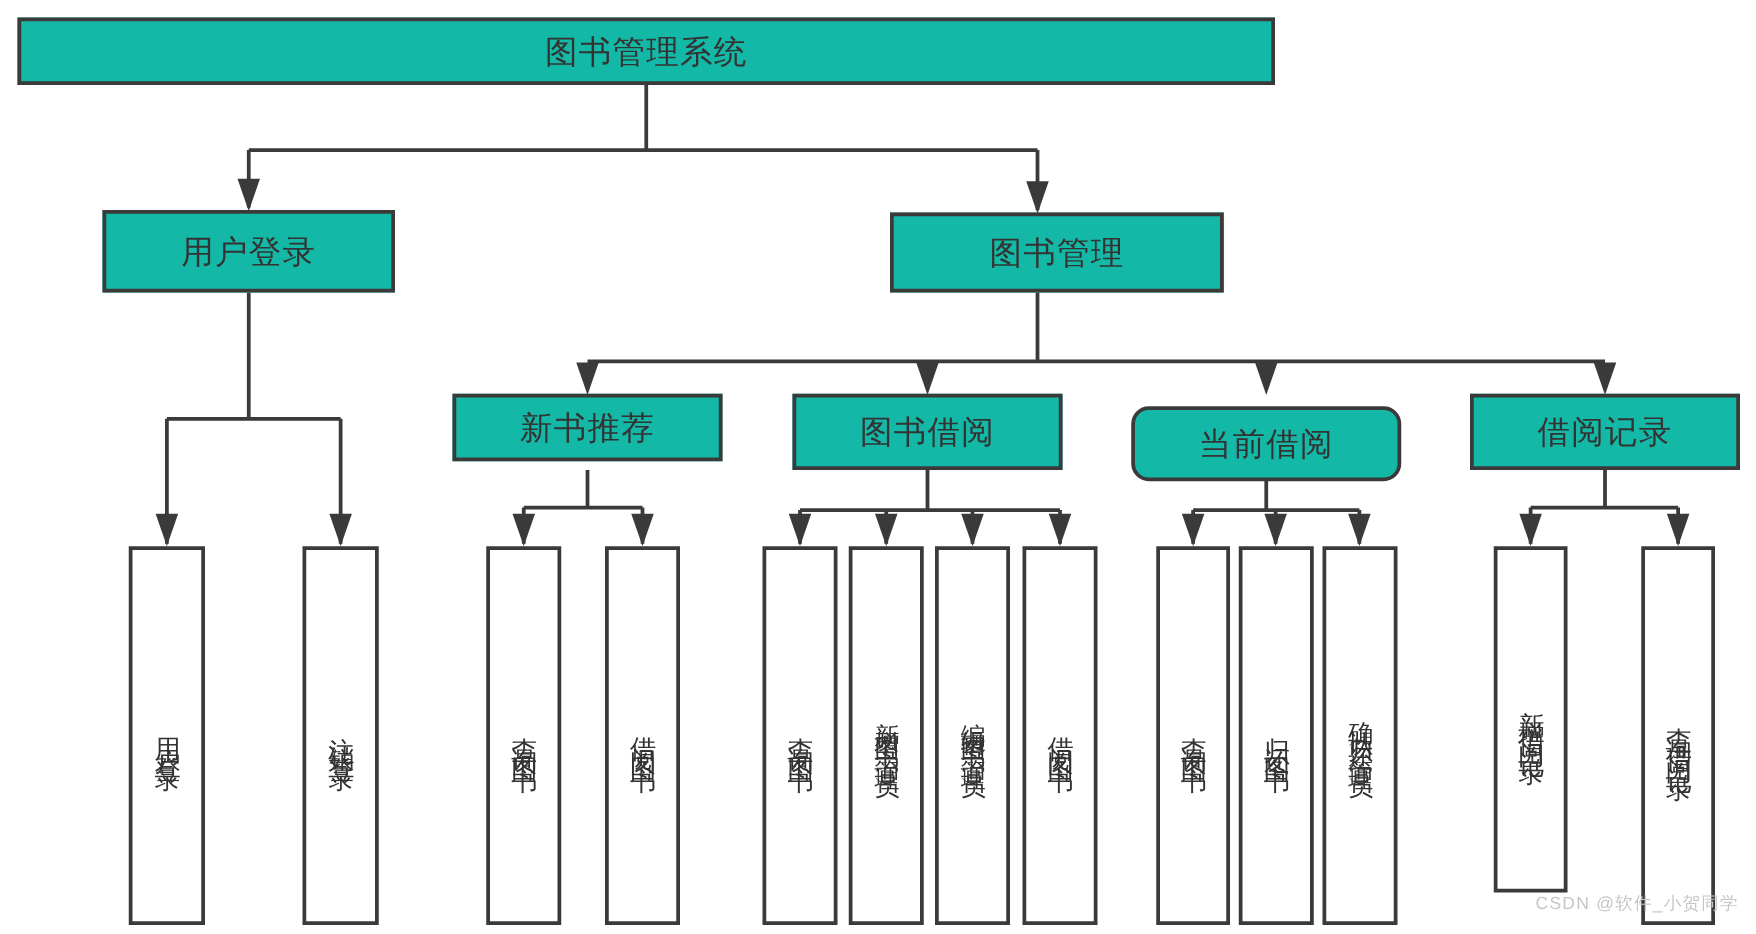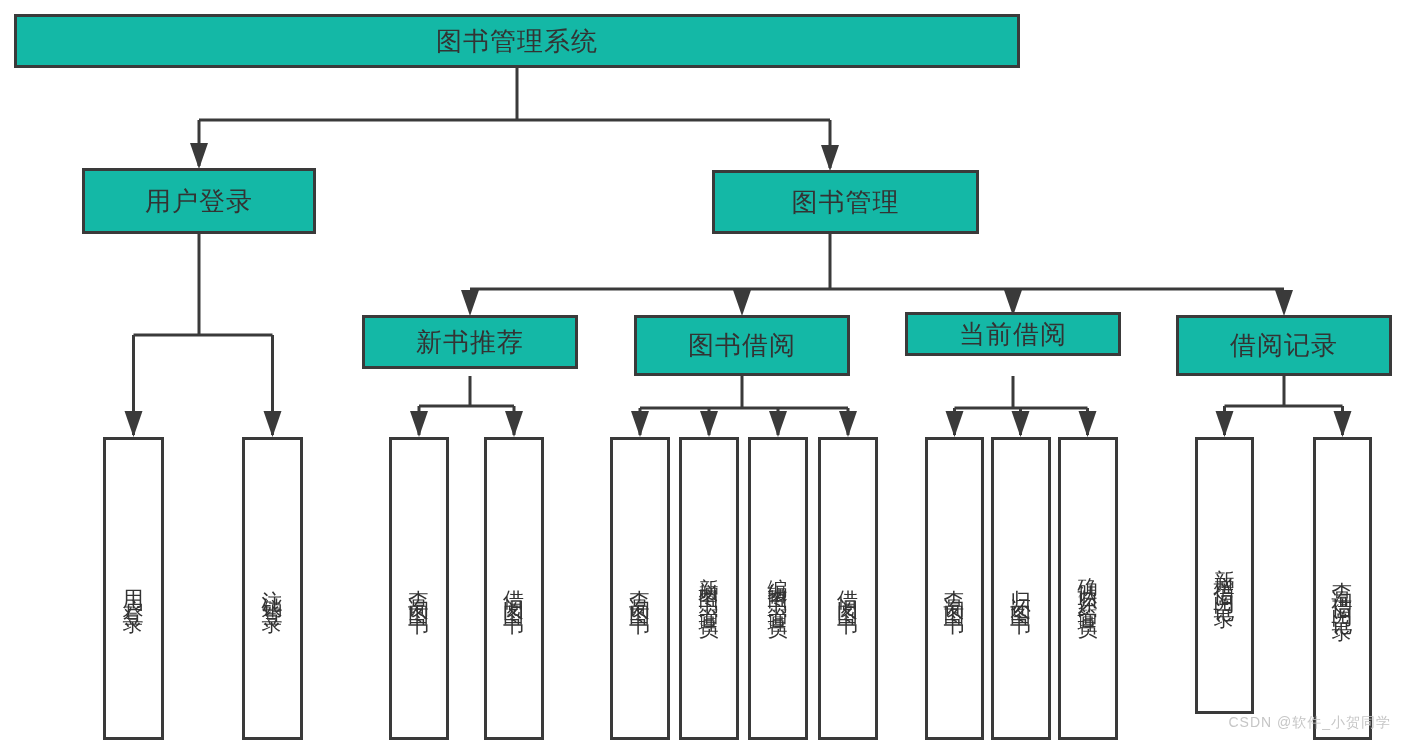--- a/index.html
+++ b/index.html
@@ -107,7 +107,7 @@
 
   <div class="hbox" style="left:362px;top:315px;width:216px;height:54px;">新书推荐</div>
   <div class="hbox" style="left:634px;top:315px;width:216px;height:61px;">图书借阅</div>
-  <div class="hbox" style="left:905px;top:312px;width:216px;height:44px;">当前借阅</div>
+  <div class="hbox" style="left:905px;top:325px;width:216px;height:60px;border-radius:14px;">当前借阅</div>
   <div class="hbox" style="left:1176px;top:315px;width:216px;height:61px;">借阅记录</div>
 
   <div class="leaf" style="left:103px;top:437px;width:61px;height:303px;">用户登录</div>

